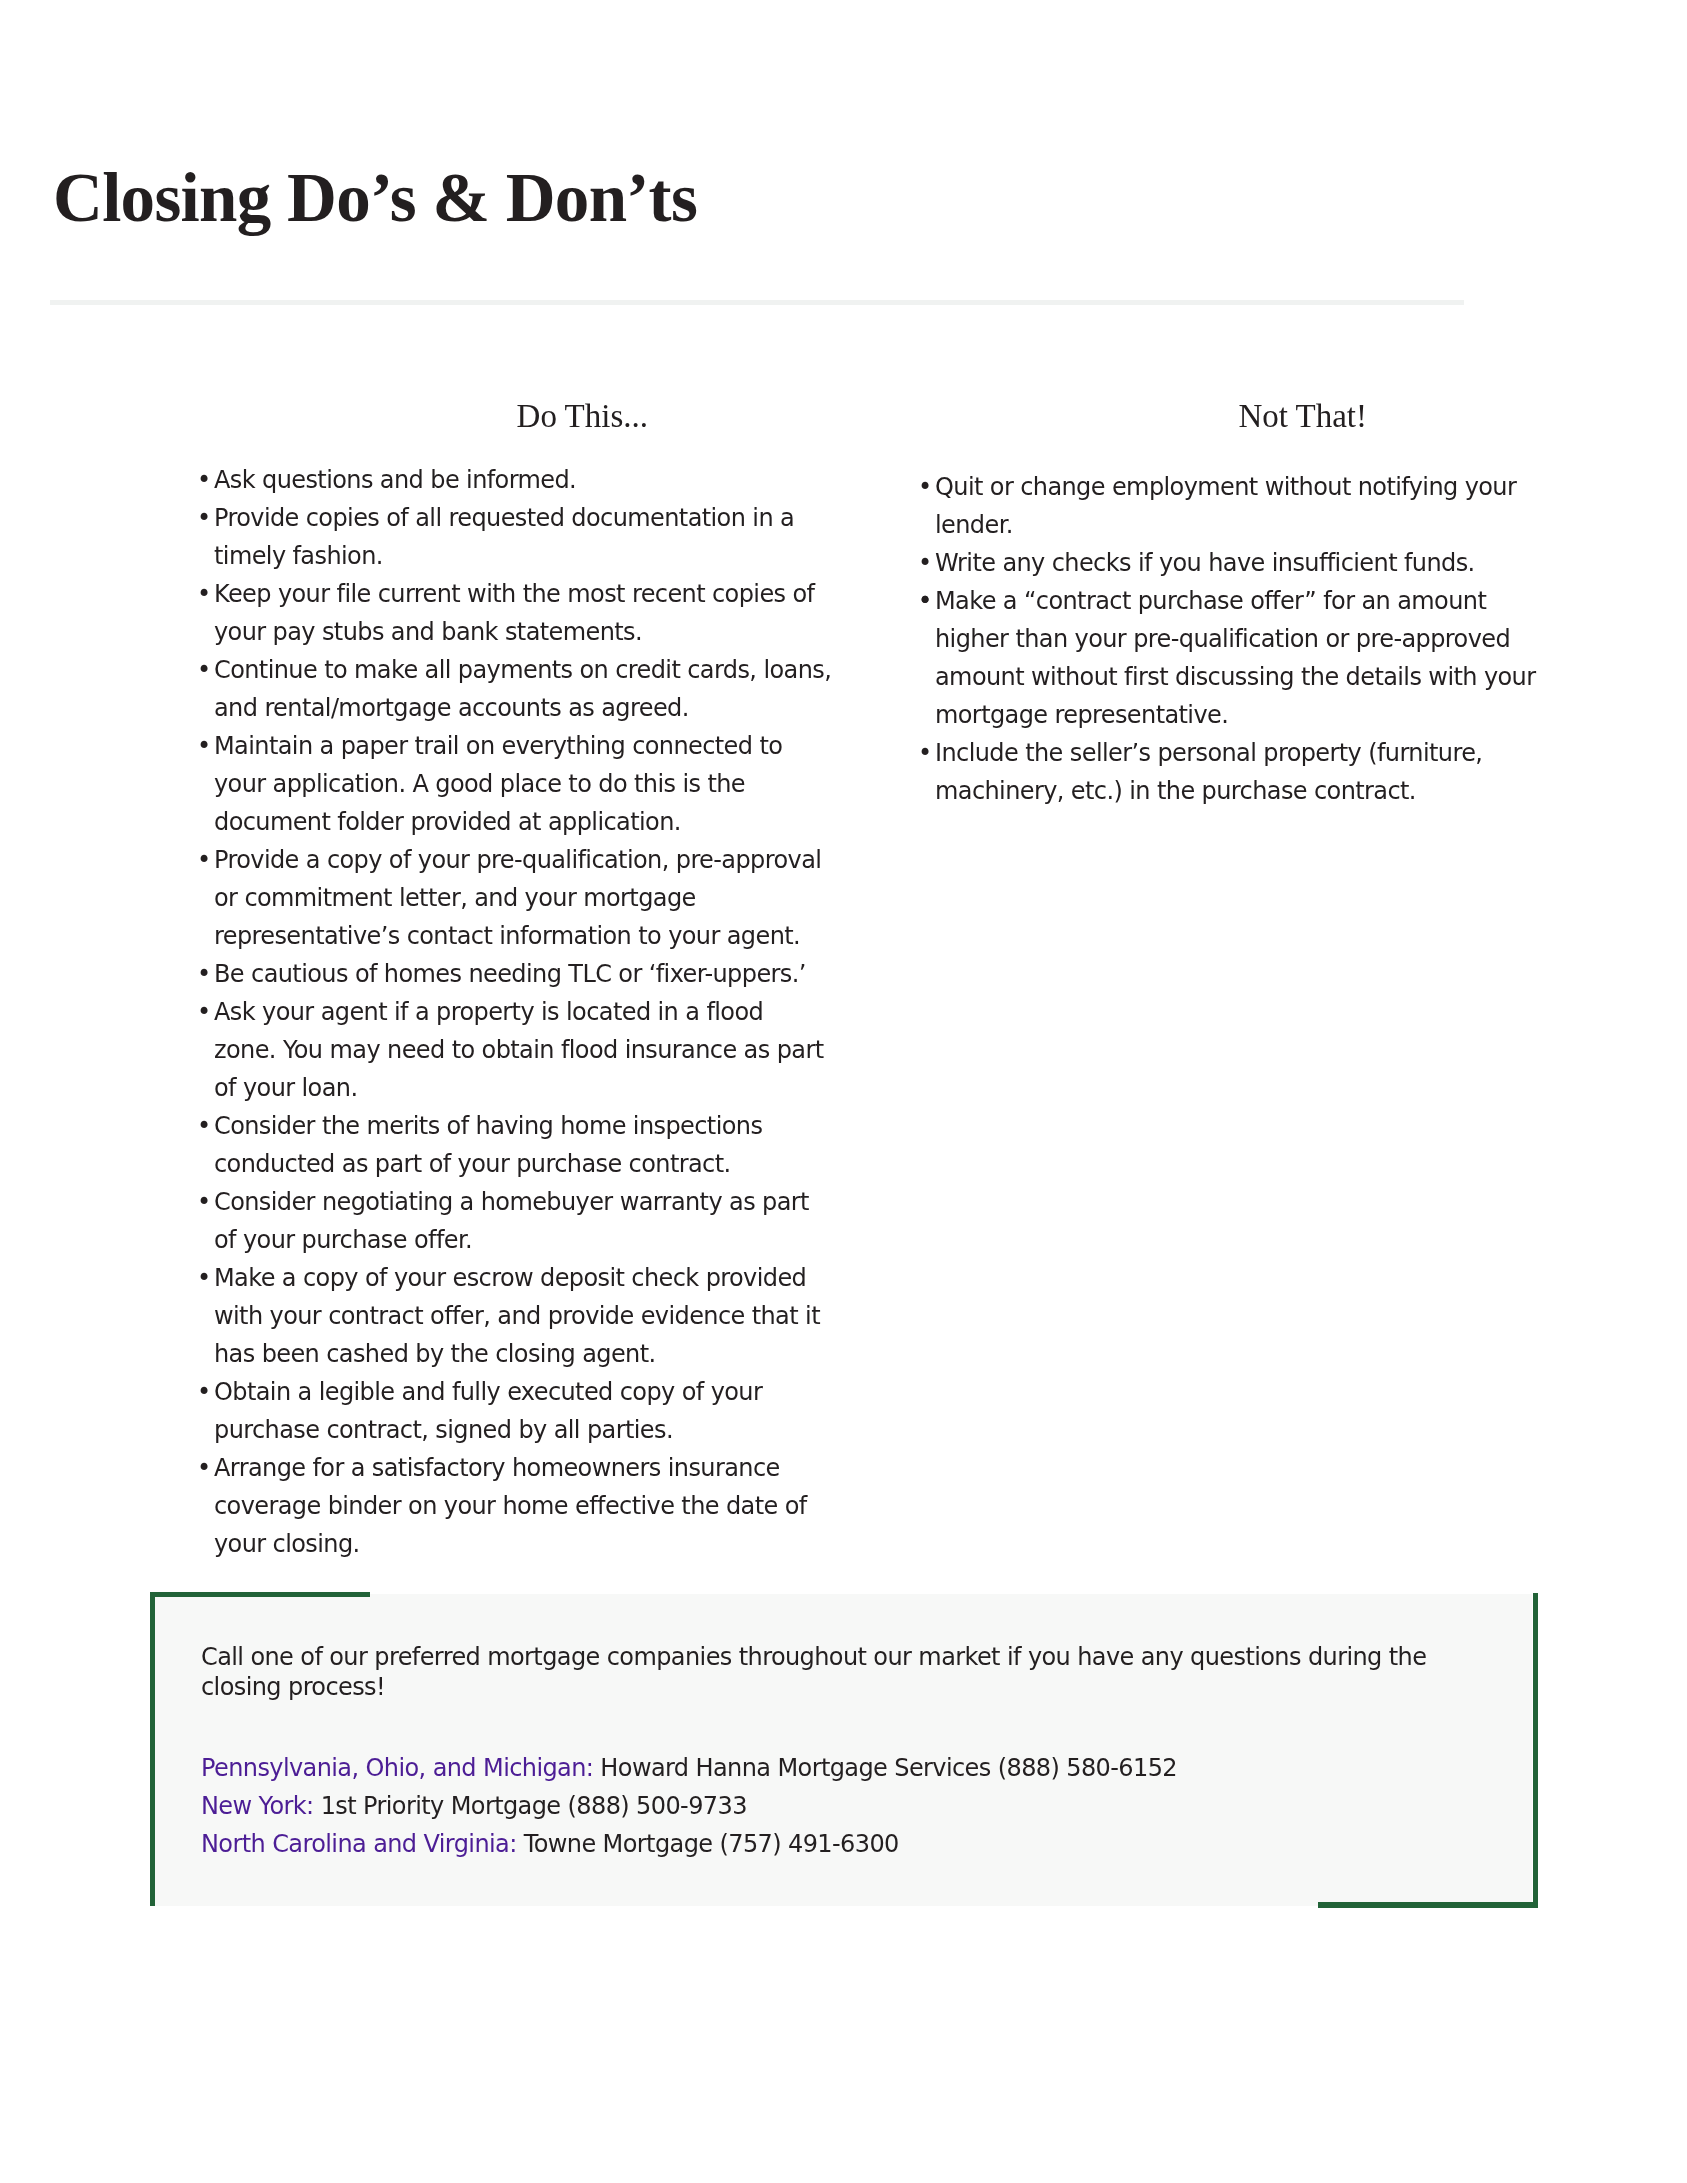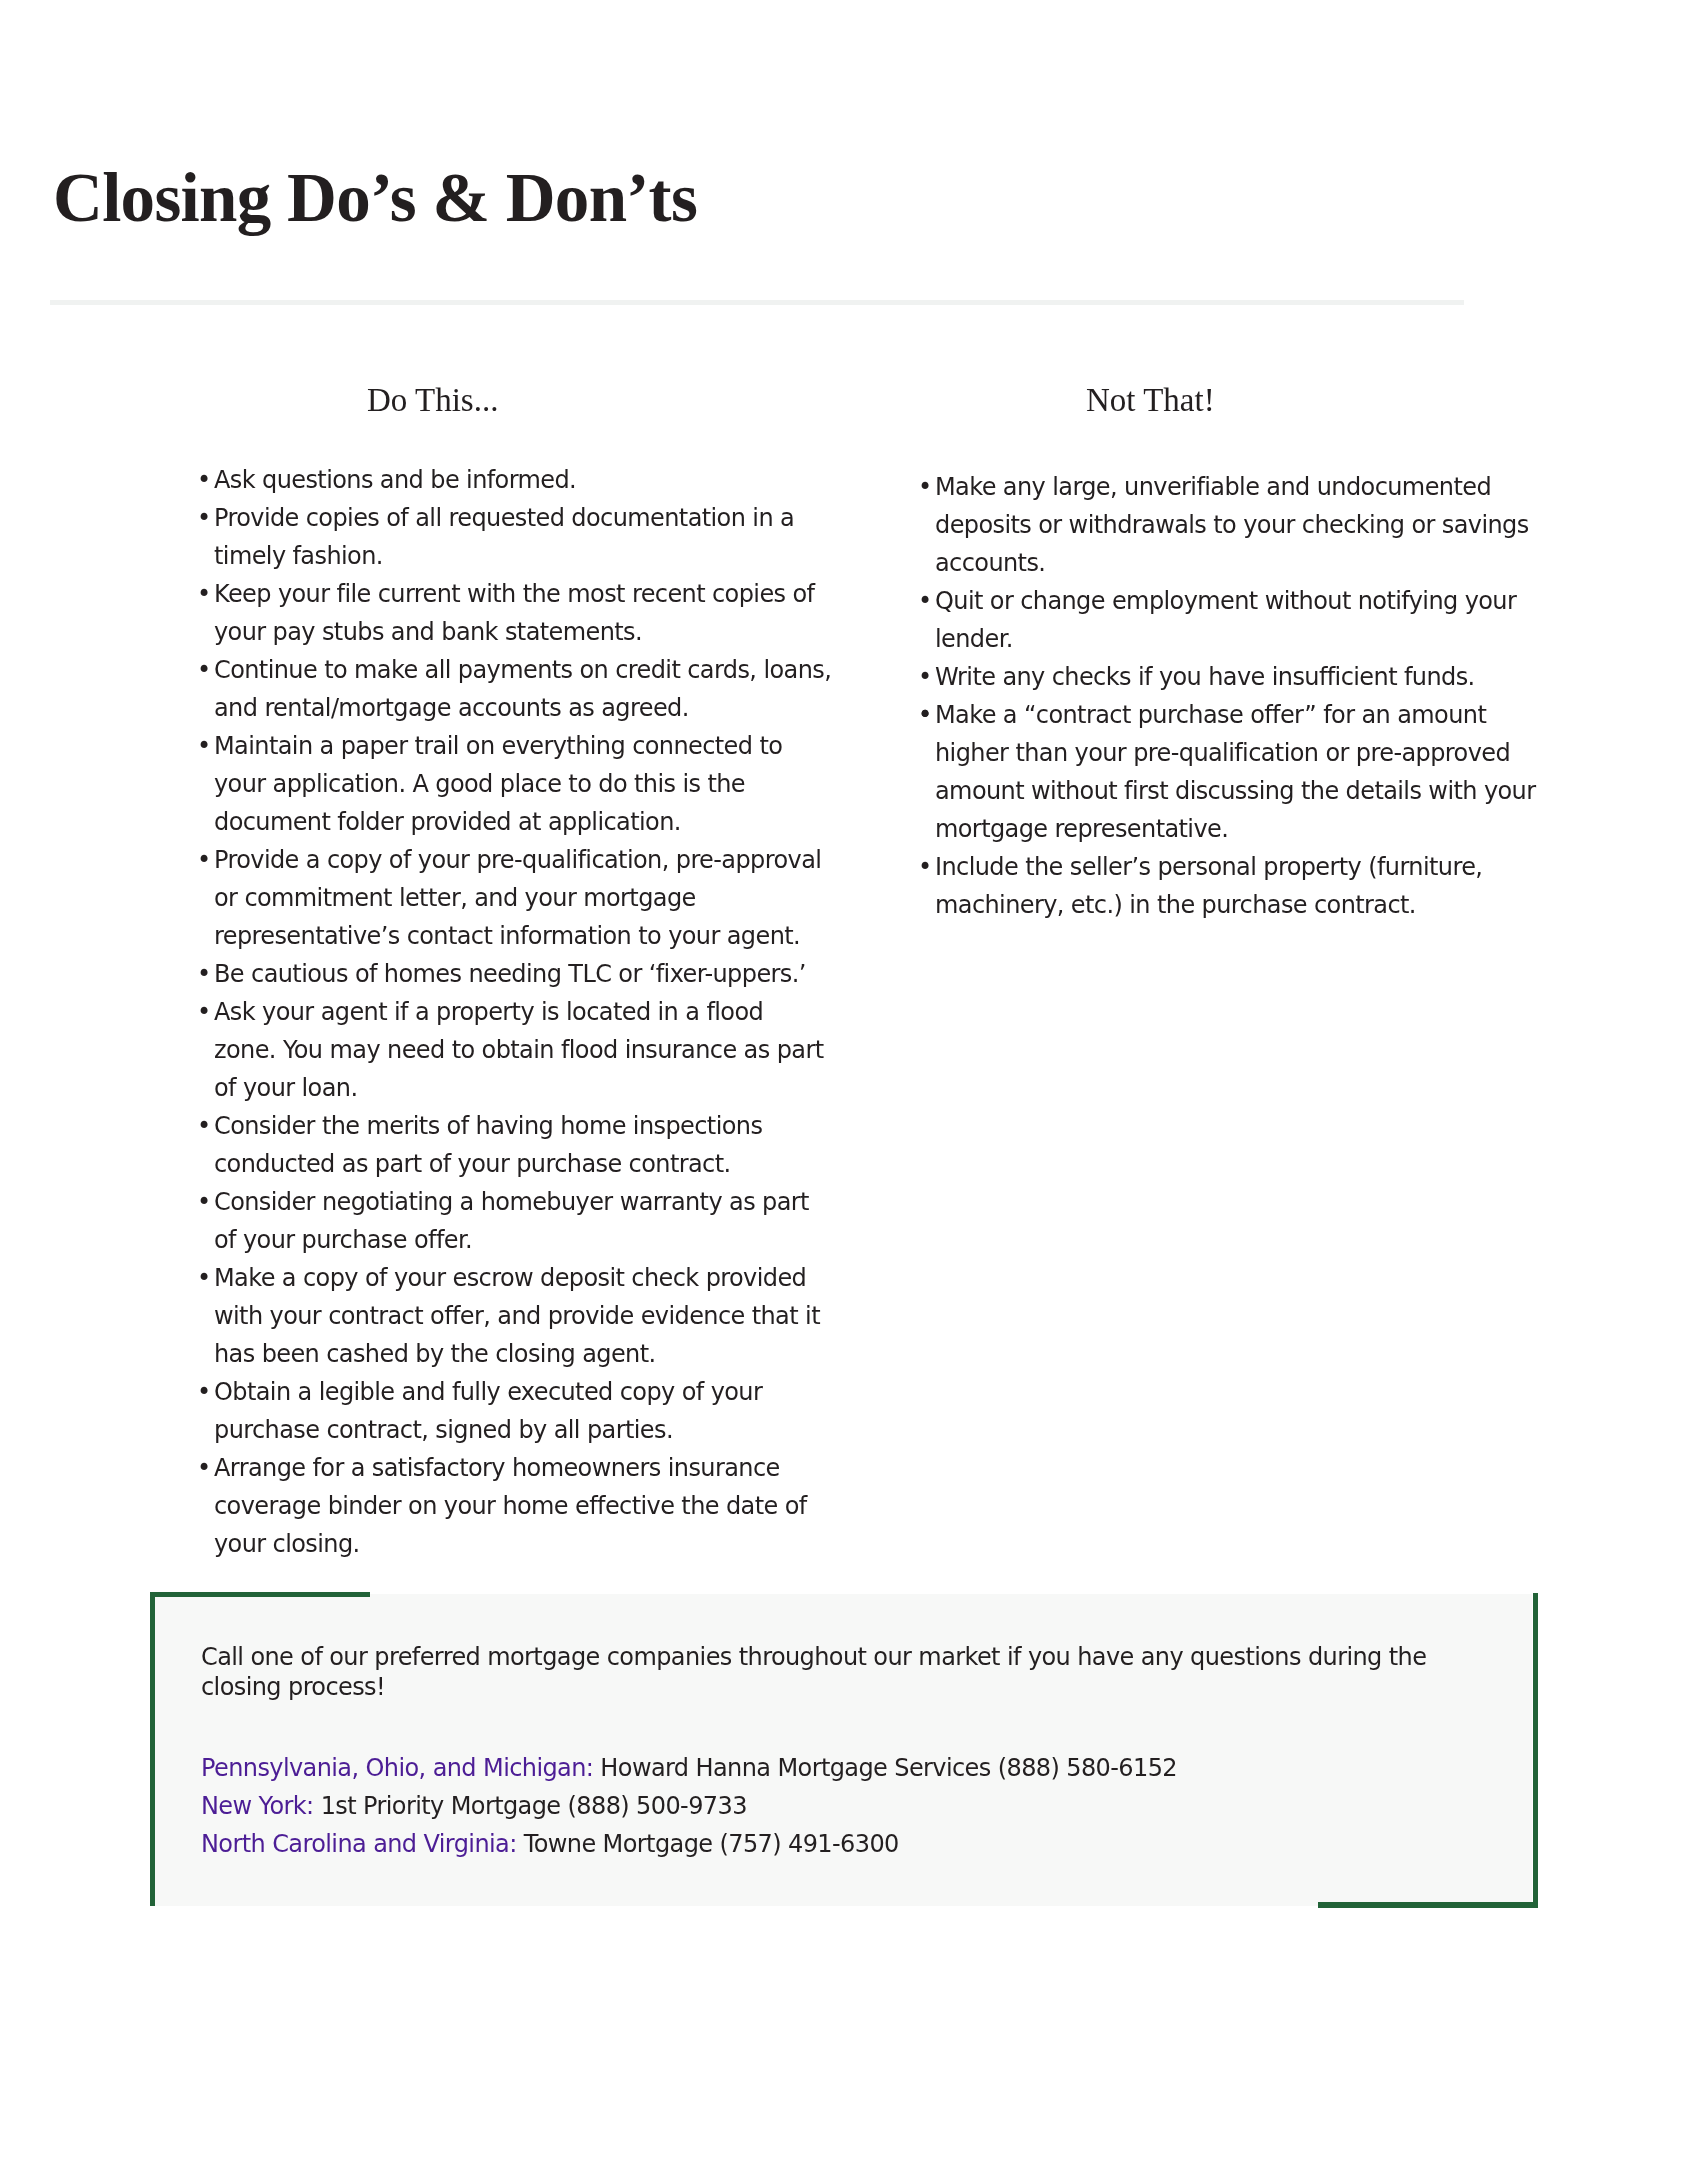--- a/index.html
+++ b/index.html
@@ -17,8 +17,8 @@
   }
 
   .col-heading {
-    position: absolute; top: 380px; font-size: 33px; line-height: 40px; margin: 0; font-weight: normal;
-    text-align: left; white-space: nowrap;
+    position: absolute; top: 380px; font-size: 33px; line-height: 40px; margin: 16px; font-weight: normal;
+    text-align: right; white-space: nowrap;
   }
   #heading-do { left: 367px; width: 265px; }
   #heading-dont { left: 1086px; width: 265px; }

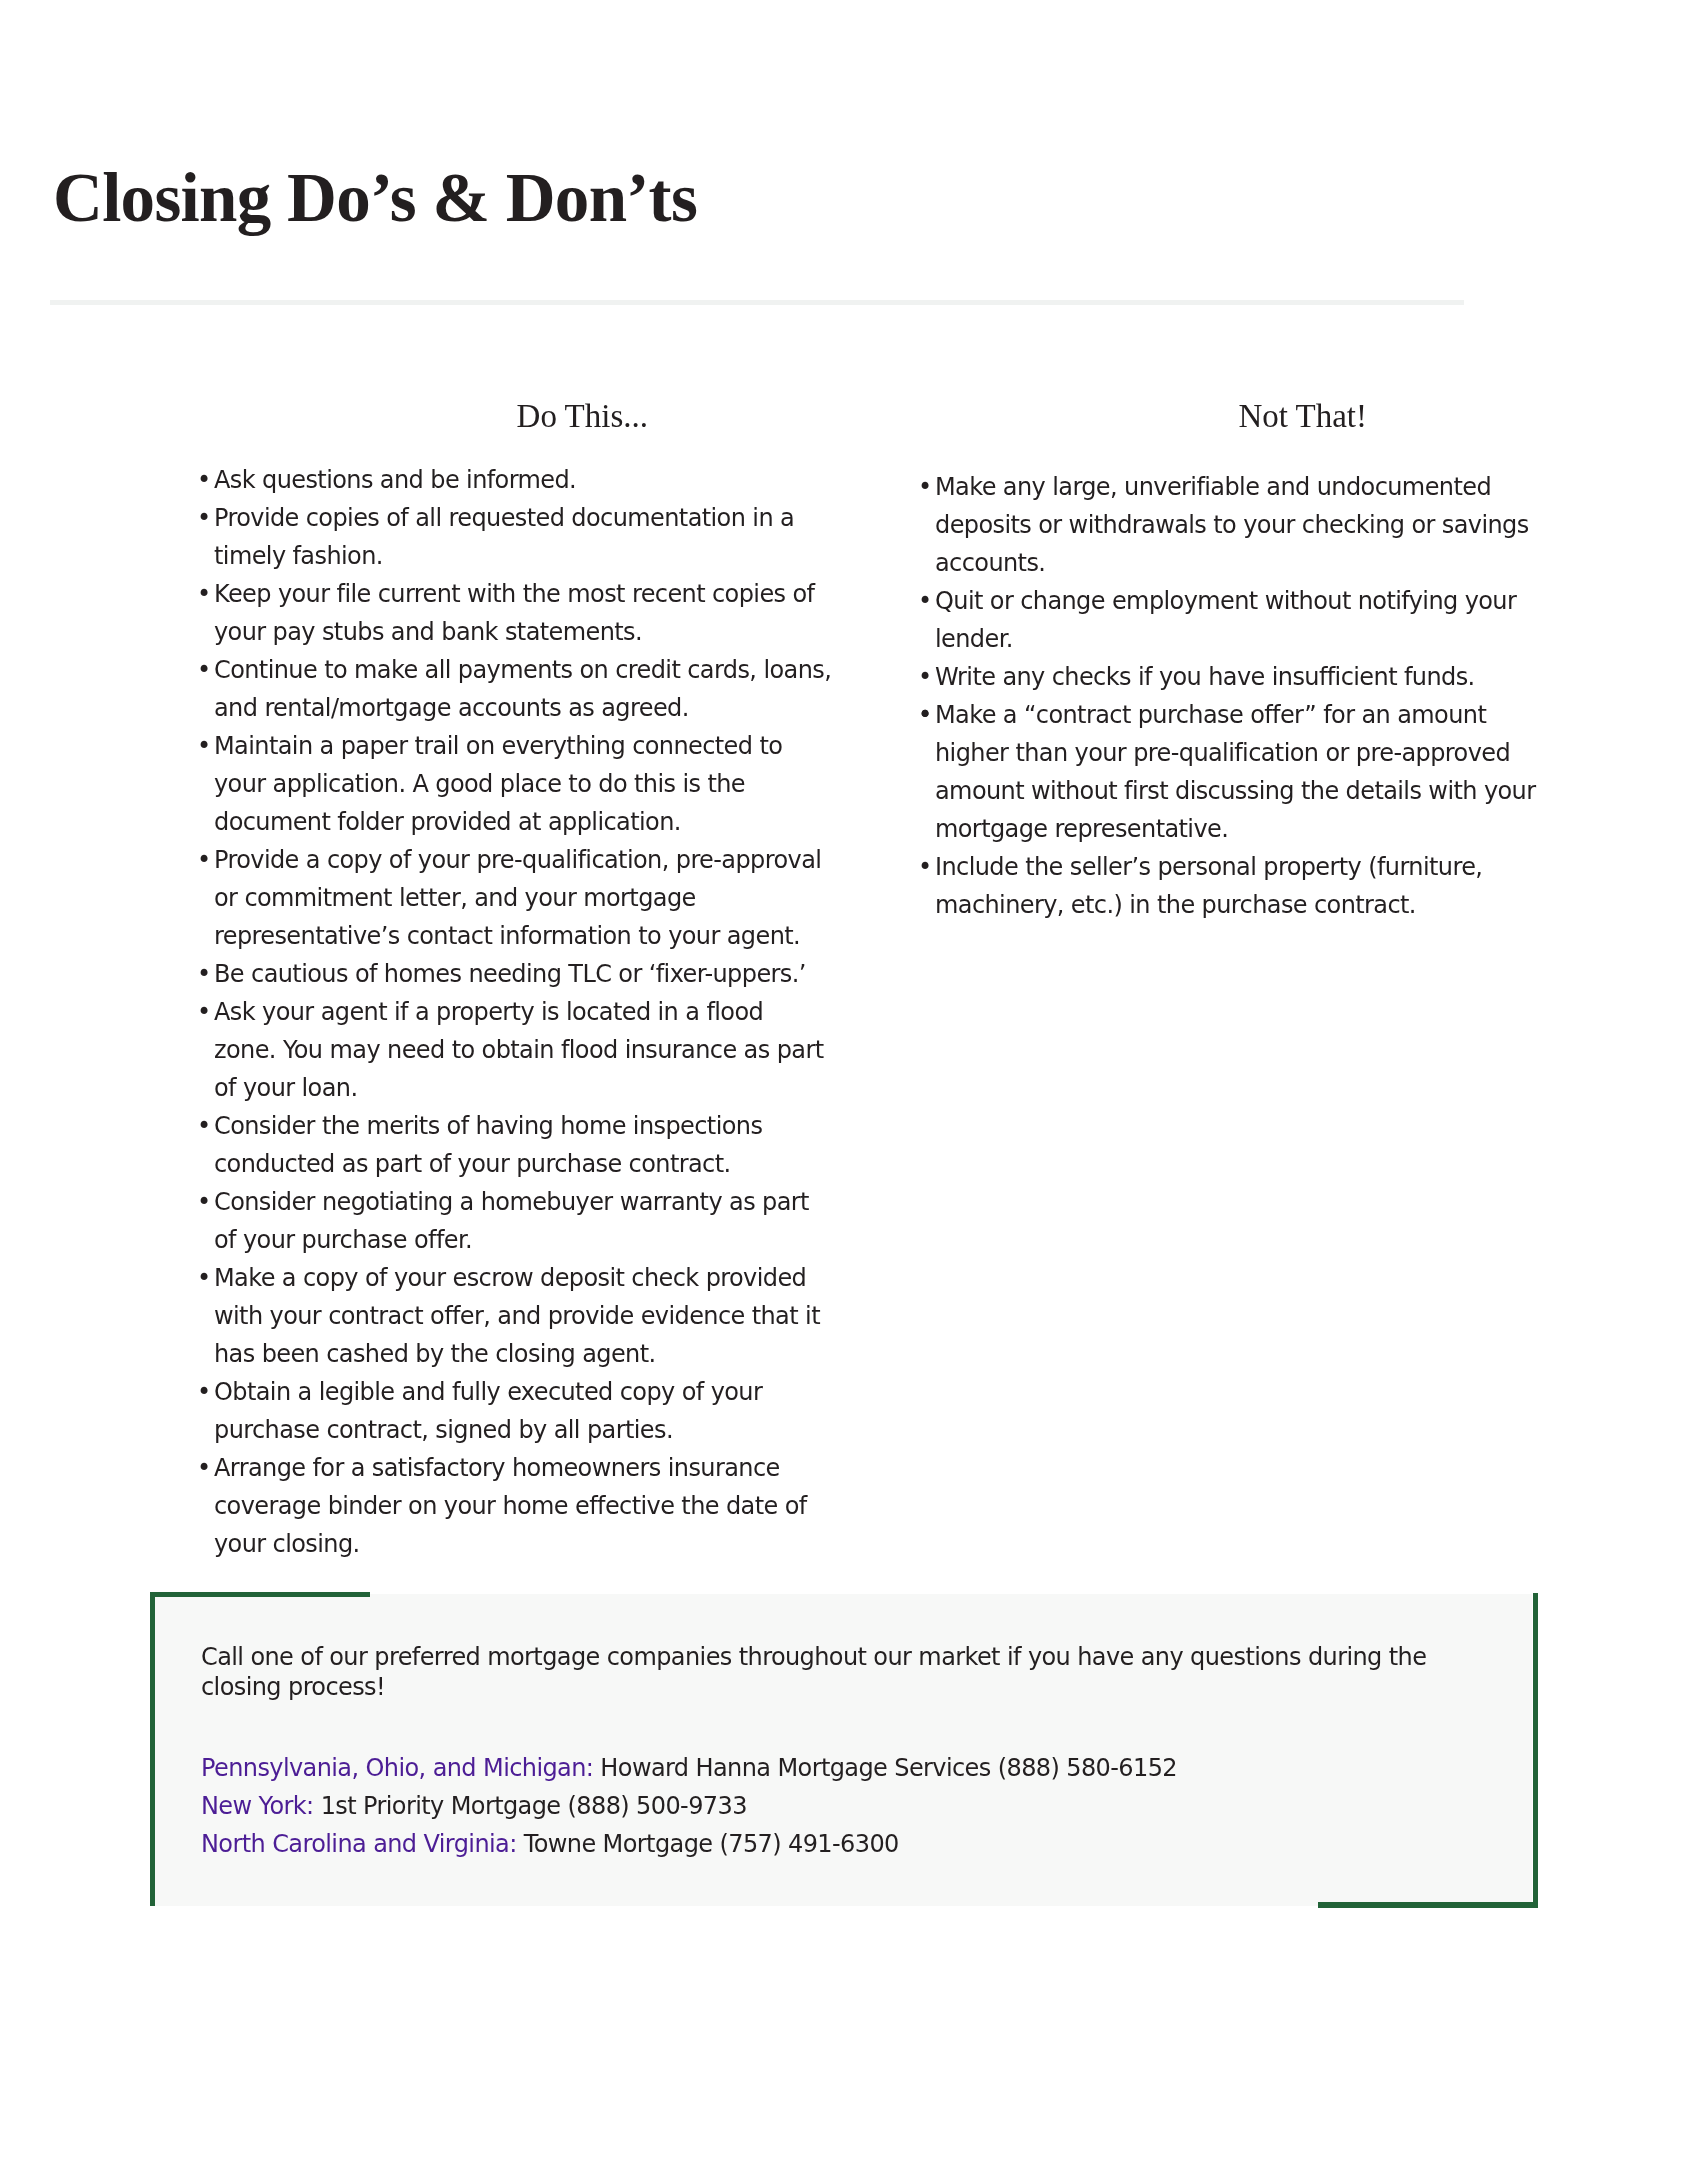--- a/index.html
+++ b/index.html
@@ -73,7 +73,6 @@
 </ul>
 
 <ul id="dont-list" class="bullet-list sans">
-  <li><span class="dot"></span><span>Make any large, unverifiable and undocumented deposits or withdrawals to your checking or savings accounts.</span></li>
   <li><span class="dot"></span><span>Quit or change employment without notifying your lender.</span></li>
   <li><span class="dot"></span><span>Write any checks if you have insufficient funds.</span></li>
   <li><span class="dot"></span></li>

